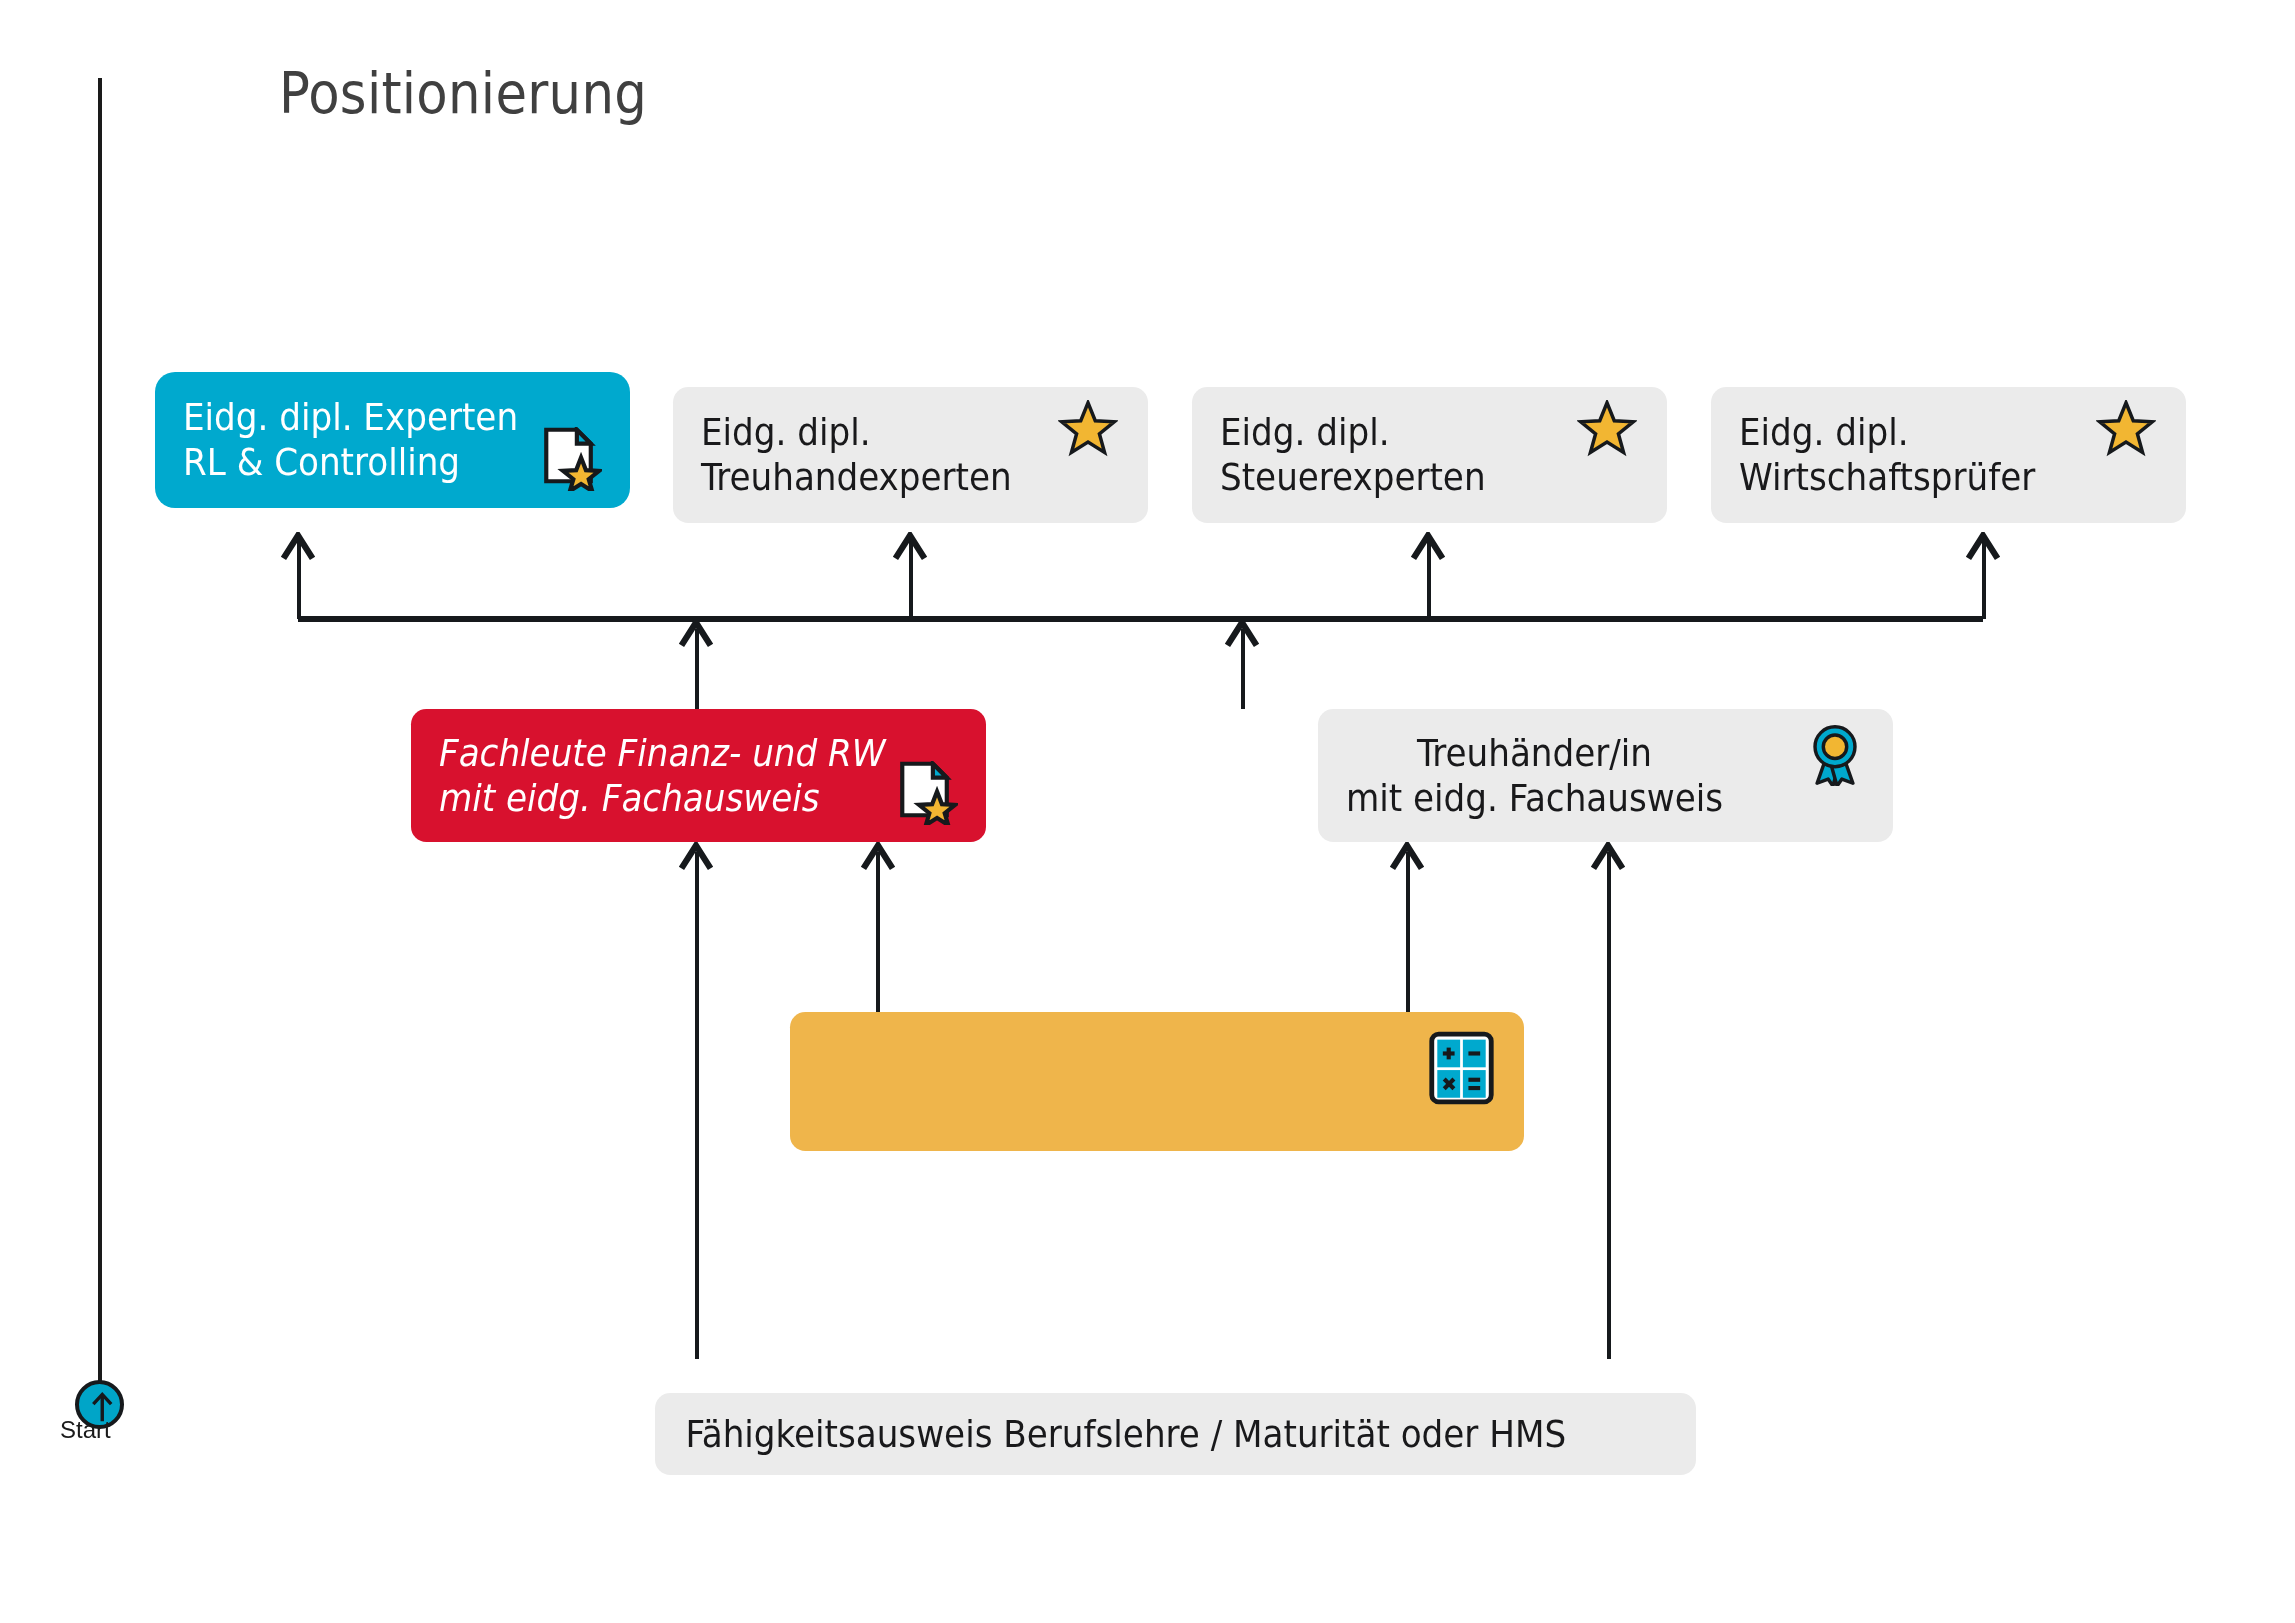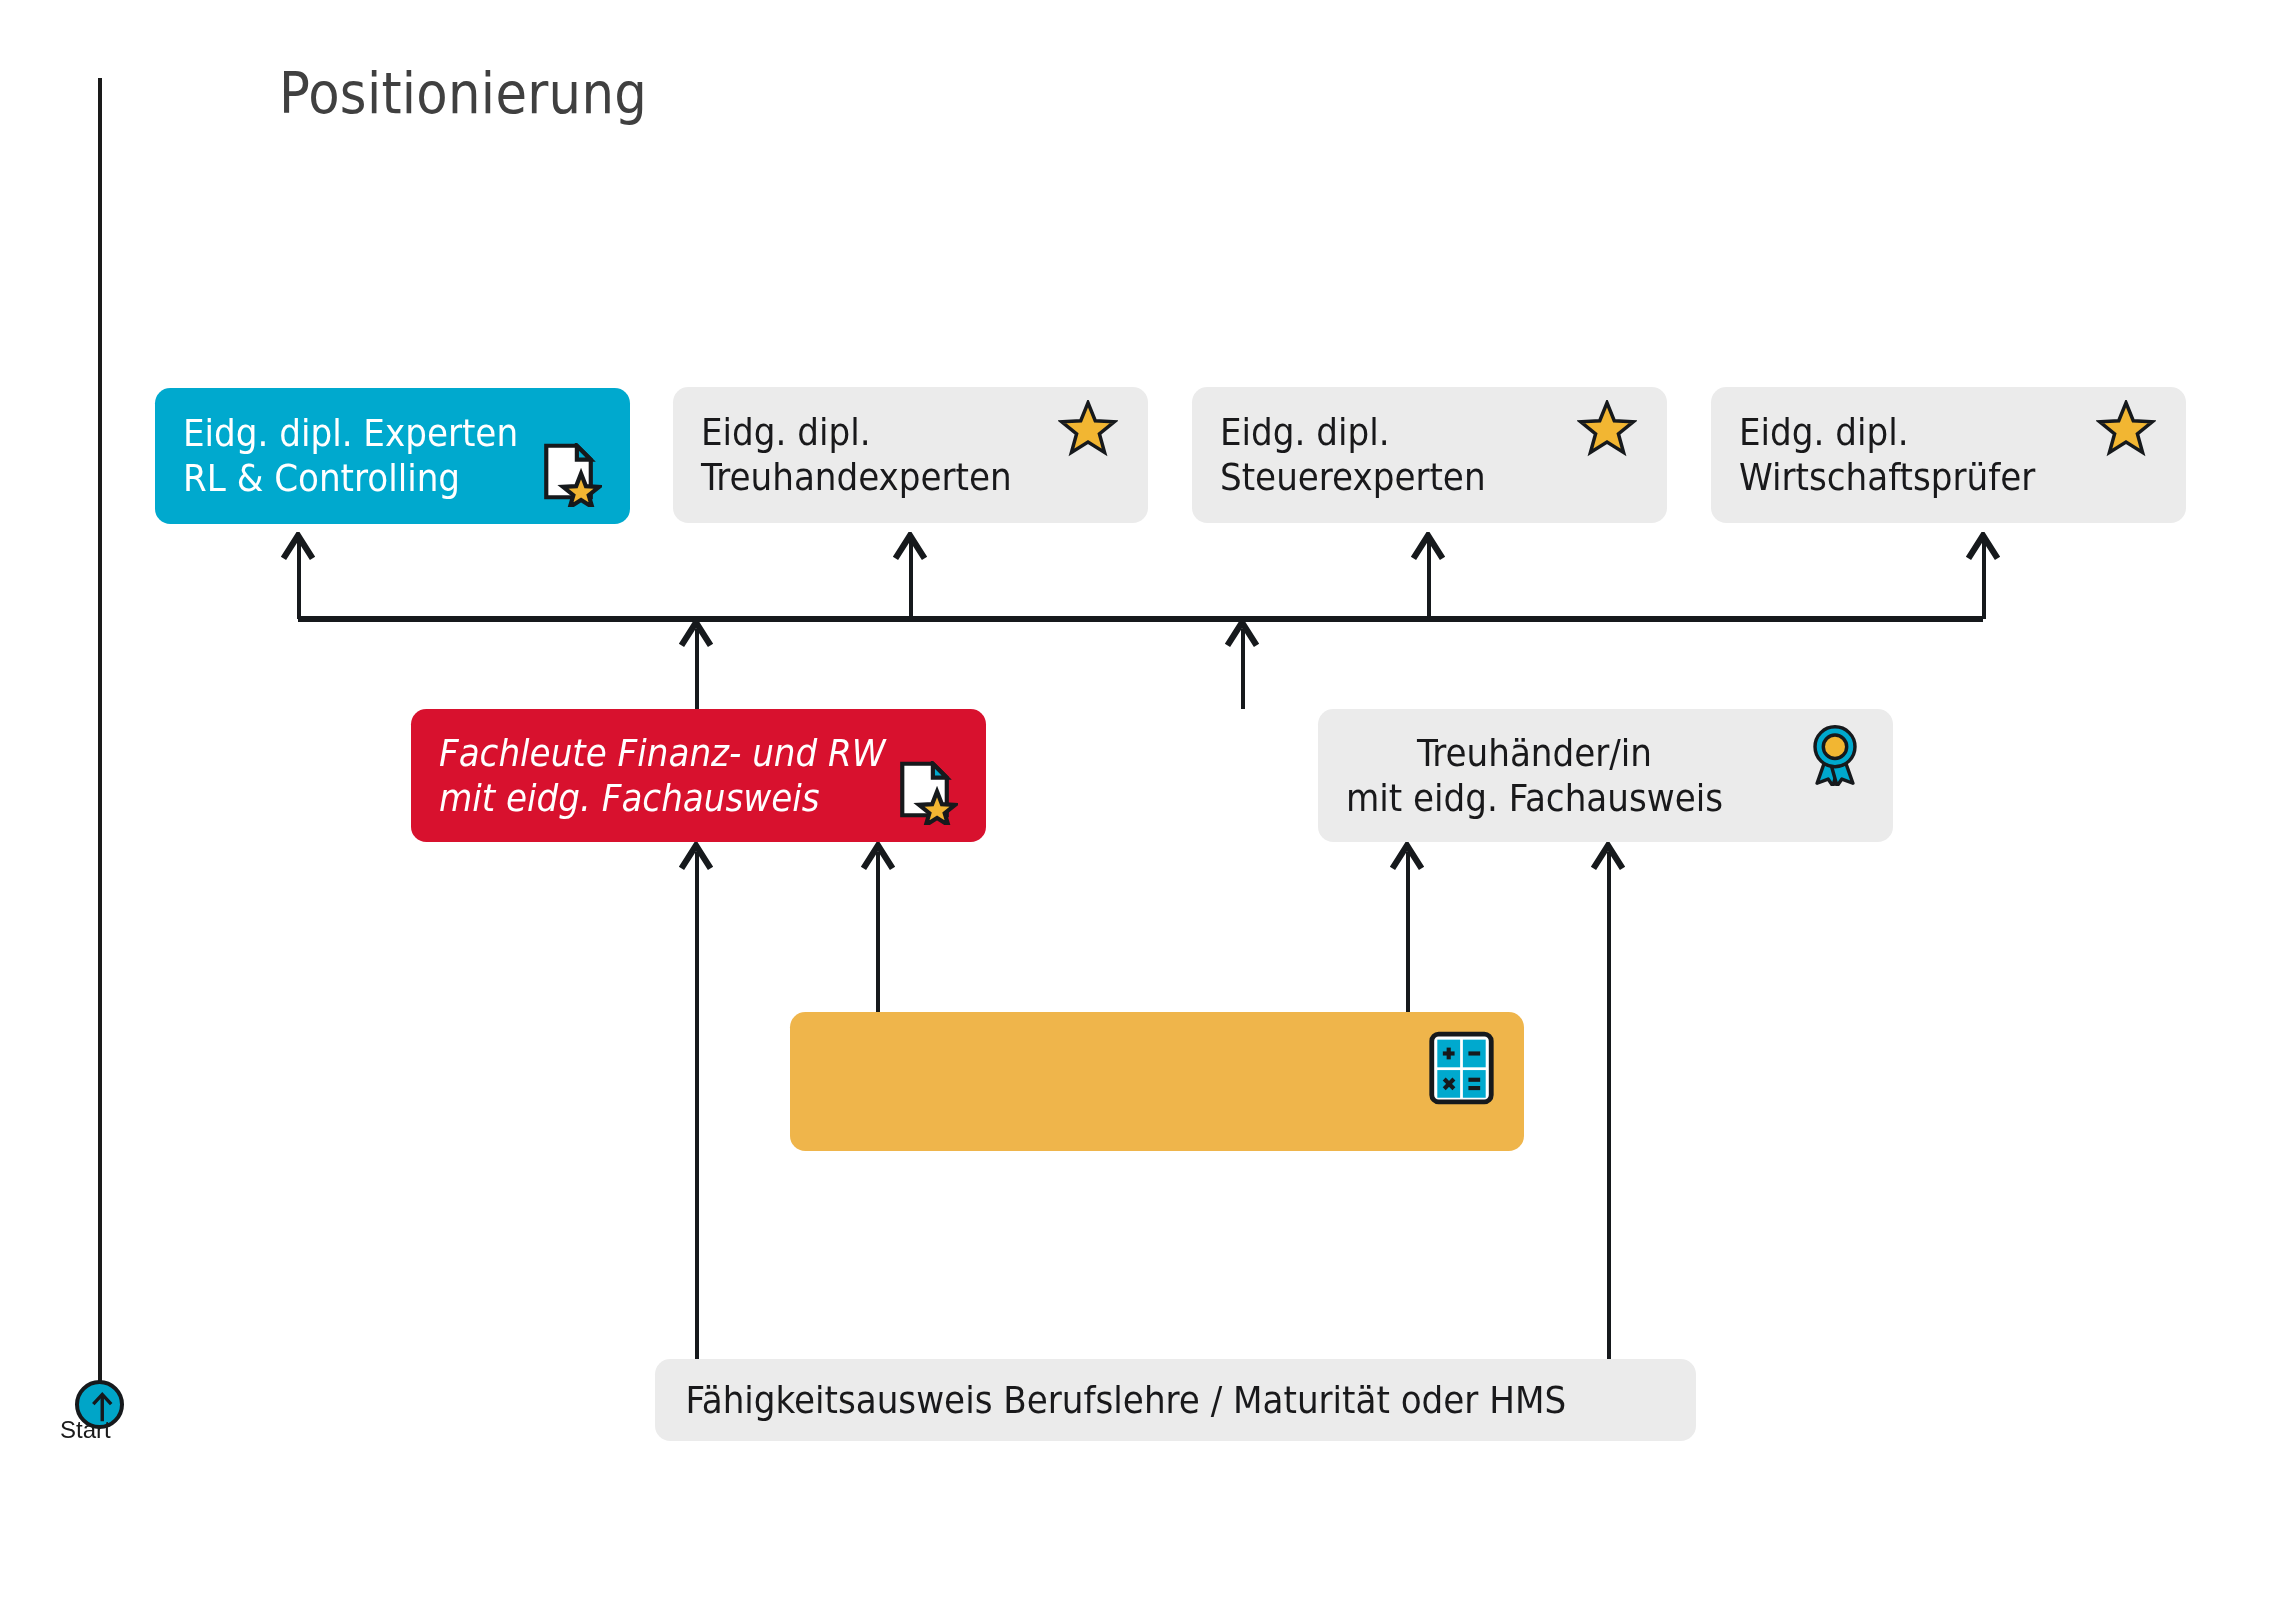--- a/index.html
+++ b/index.html
@@ -102,7 +102,7 @@
         </svg></div>
     </div>
   <div id="nodes-layer">
-      <div class="node cyan" style="left: 155px; top: 388px; width: 475px; height: 136px;">
+      <div class="node cyan" style="left: 155px; top: 372px; width: 475px; height: 136px; border-radius: 20px;">
         <span class="txt" style="margin-left: 28px;">Eidg. dipl. Experten
 RL &amp; Controlling</span>
         <span class="ico" style="right: 28px; bottom: 15.3px;"><svg width="60" height="64" viewBox="0 0 86 92">

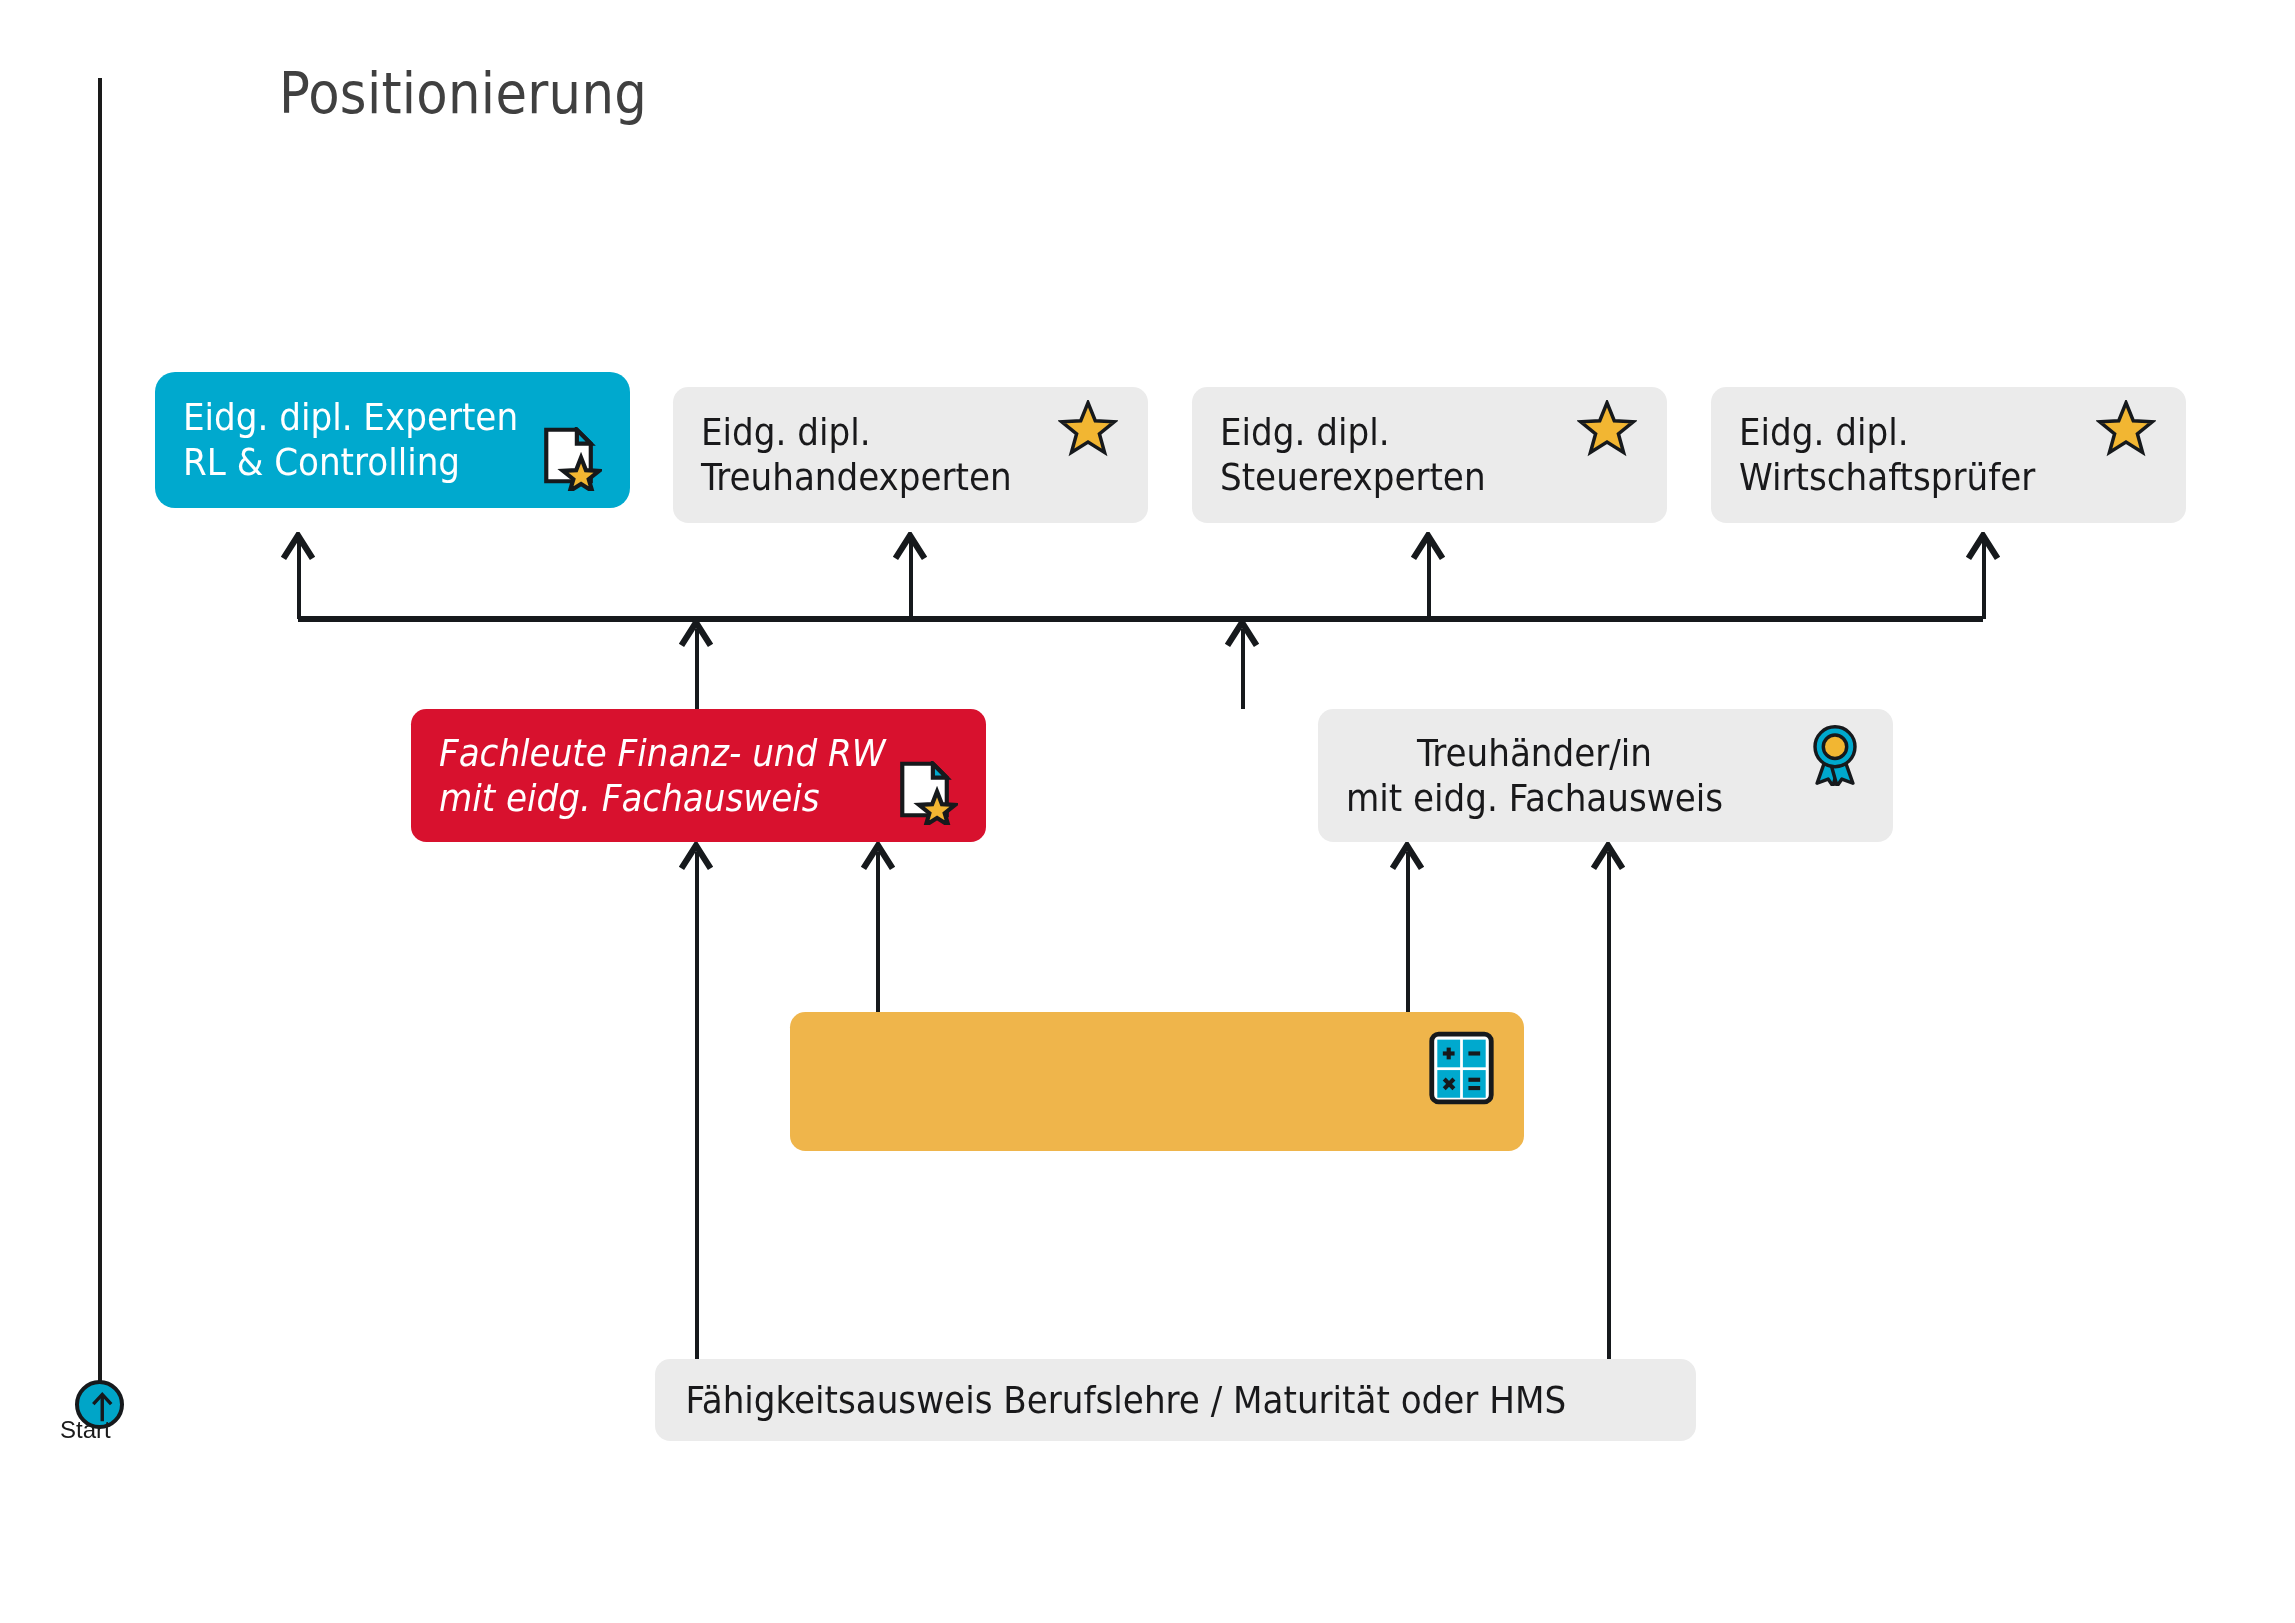--- a/index.html
+++ b/index.html
@@ -169,7 +169,7 @@
       </g>
           </svg></span>
       </div>
-      <div class="node gray" style="left: 655px; top: 1359px; width: 1041px; height: 82px;">
+      <div class="node gray" style="left: 655px; top: 1393px; width: 1041px; height: 82px;">
         <span class="txt" style="margin-left: 30.5px; font-size: 38px;">Fähigkeitsausweis Berufslehre / Maturität oder HMS</span>
       </div>
     </div>

